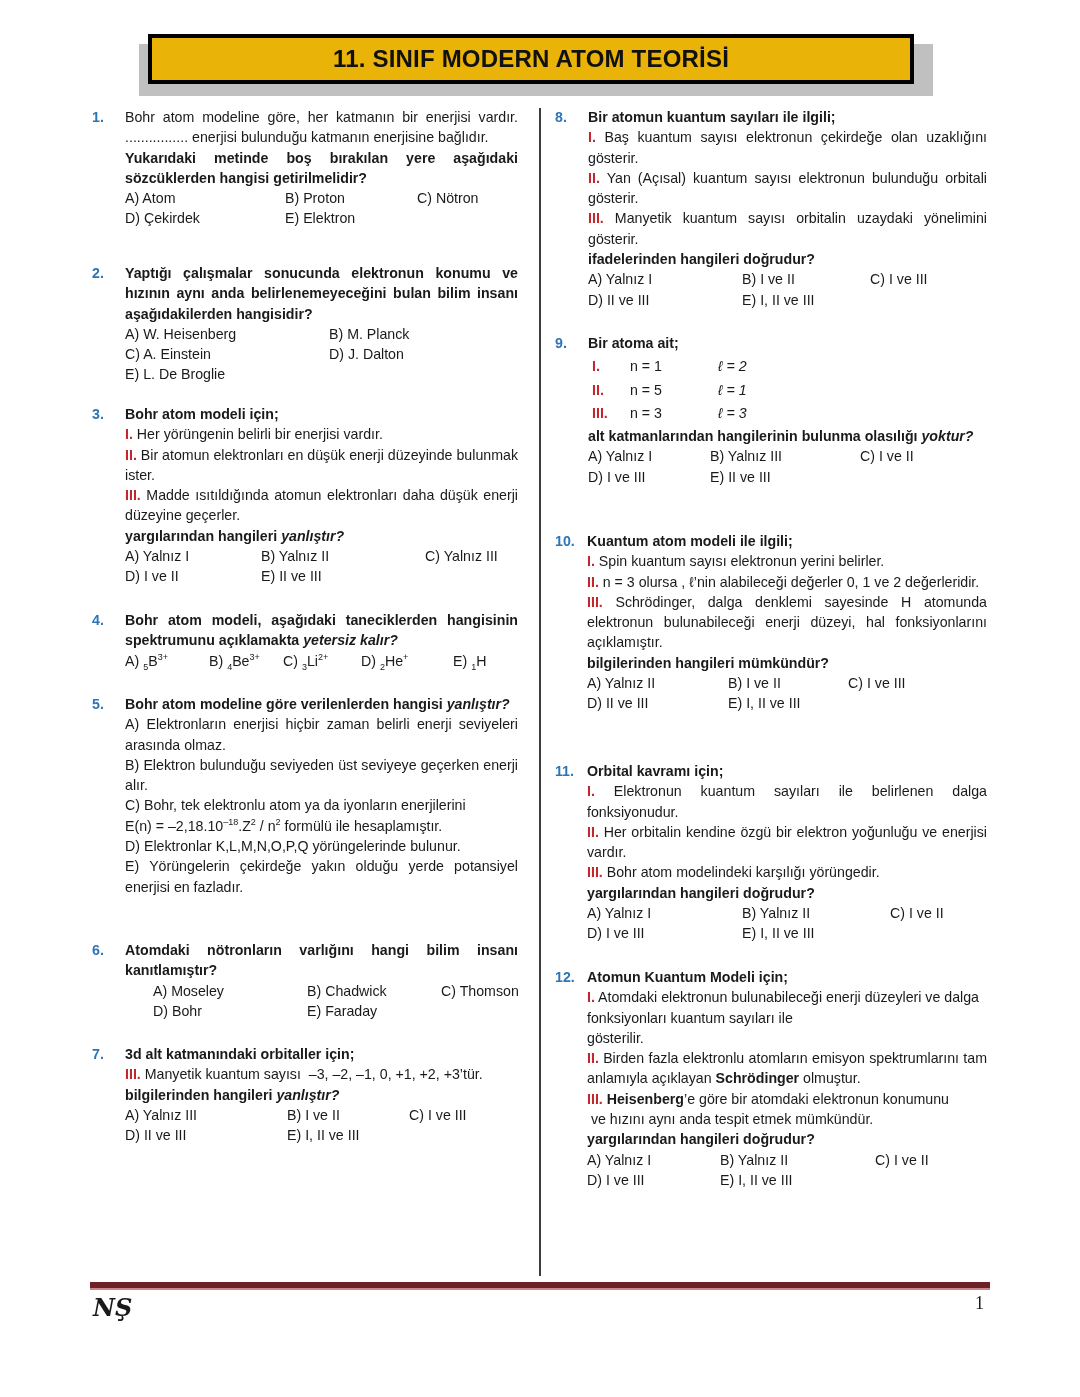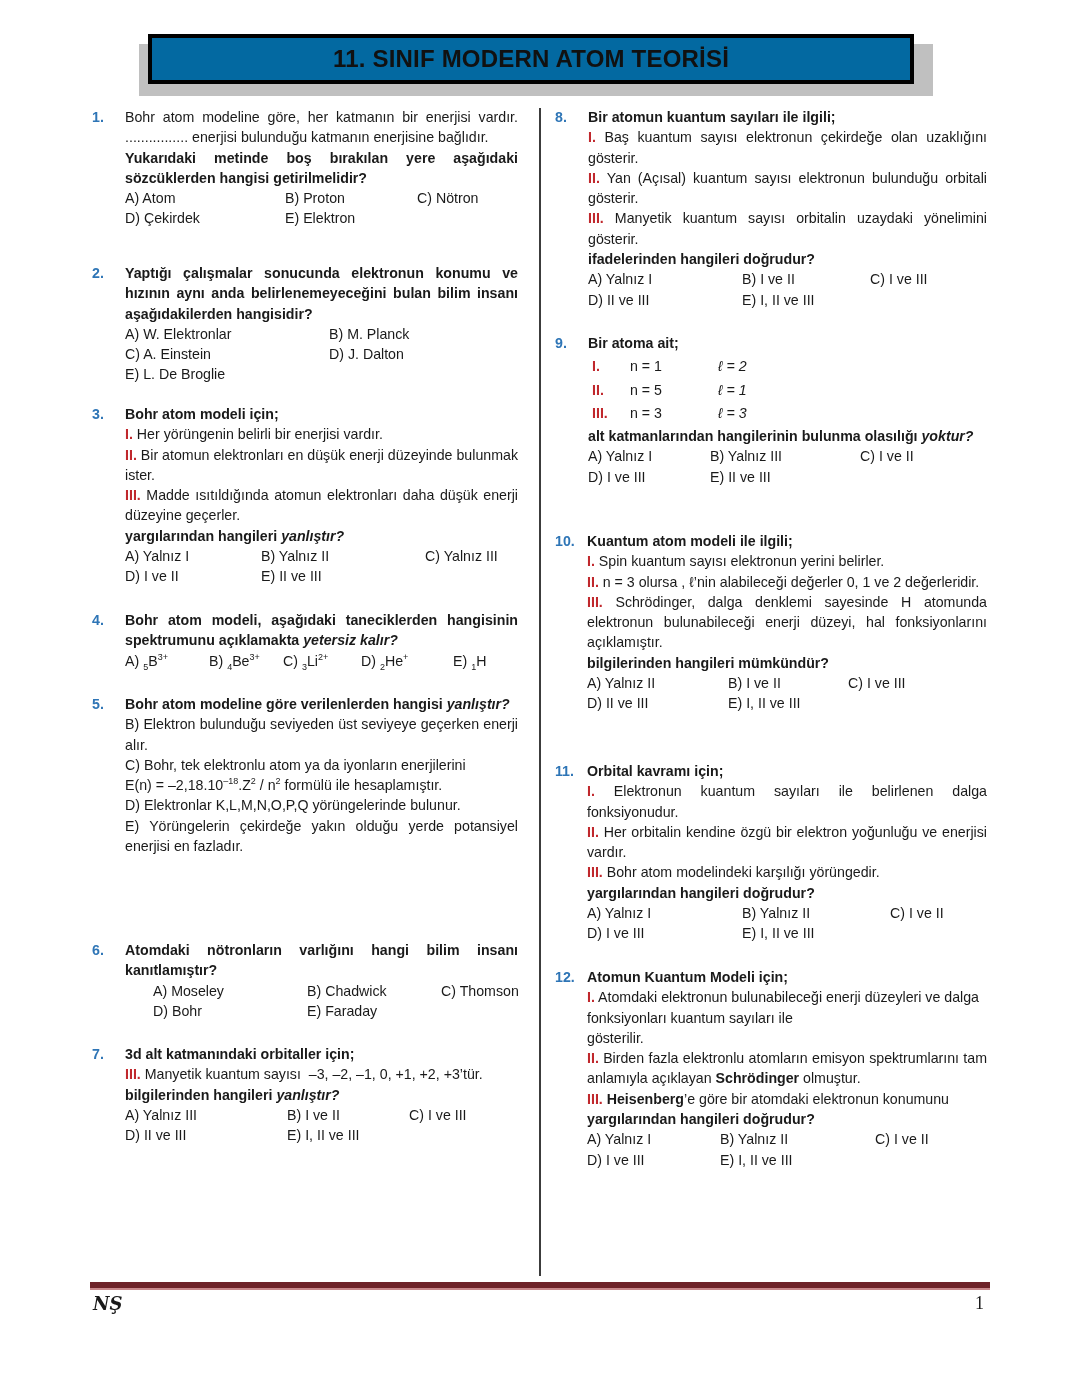--- a/index.html
+++ b/index.html
@@ -7,7 +7,7 @@
   body { position: relative; font-family: "Liberation Sans", "DejaVu Sans", sans-serif; color: #1a1a1a; font-size: 14.2px; overflow: hidden; }
 
   .title-shadow { position: absolute; left: 139px; top: 44px; width: 794px; height: 52px; background: #c0c0c0; }
-  .title-box { position: absolute; left: 148px; top: 34px; width: 766px; height: 50px; background: #0369a1; border: 4px solid #000; display: flex; align-items: center; justify-content: center; }
+  .title-box { position: absolute; left: 148px; top: 34px; width: 766px; height: 50px; background: #eab308; border: 4px solid #000; display: flex; align-items: center; justify-content: center; }
   .title-box h1 { font-size: 24px; font-weight: bold; color: #111; letter-spacing: 0.2px; }
 
   .col { position: absolute; top: 107px; }

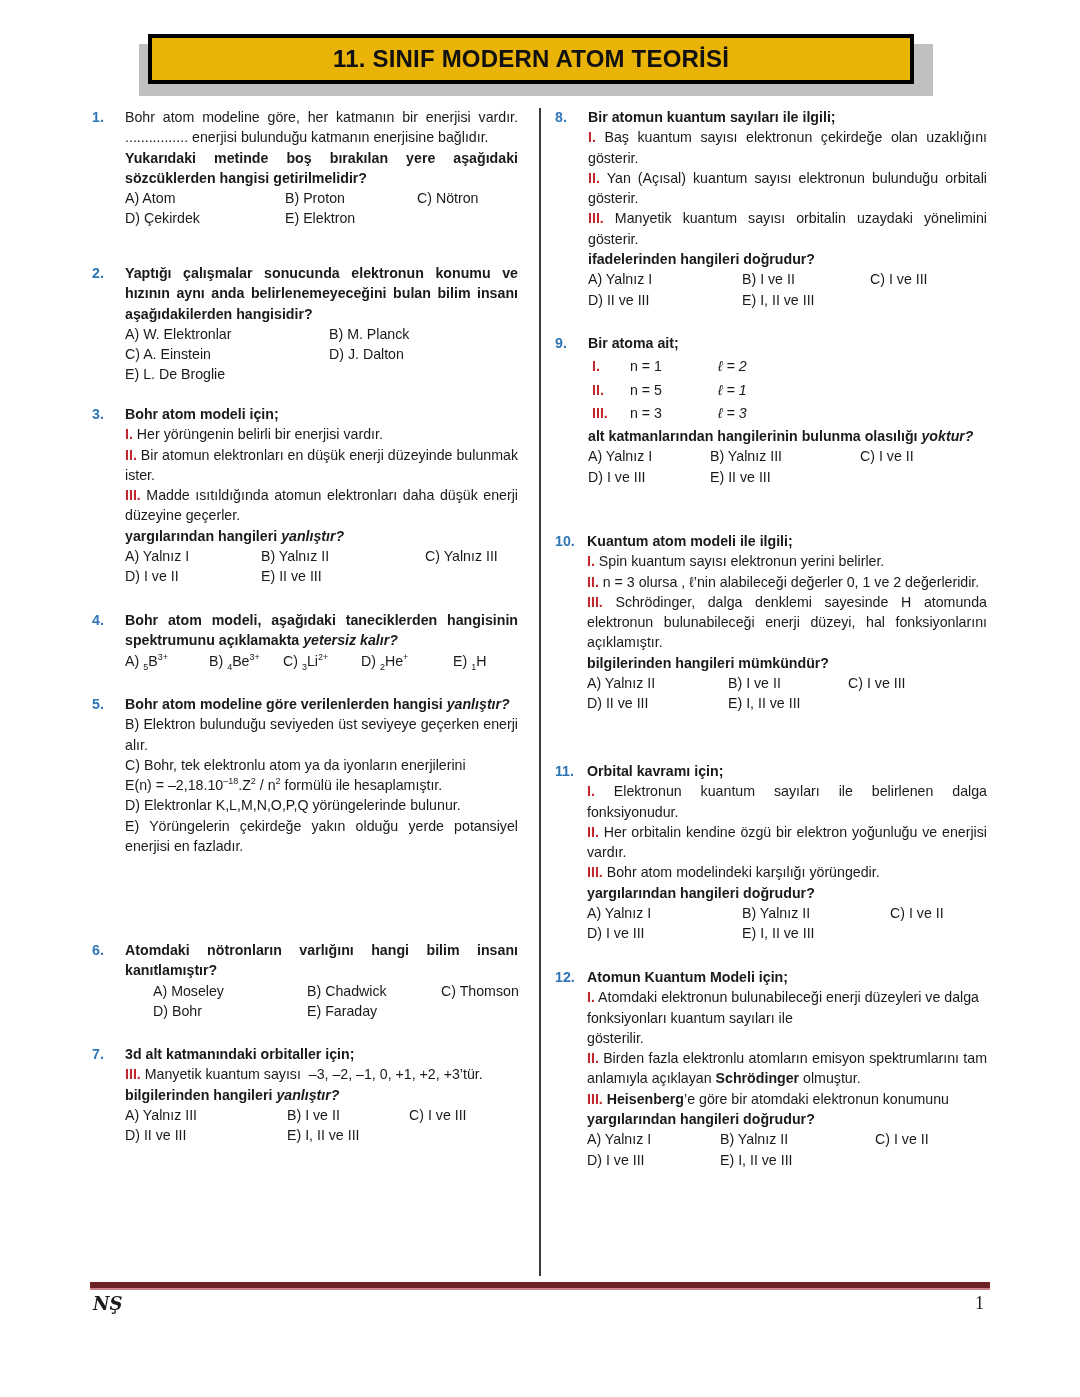--- a/index.html
+++ b/index.html
@@ -68,7 +68,7 @@
     <div class="qbody">
       <div class="stem">Yaptığı çalışmalar sonucunda elektronun konumu ve hızının aynı anda belirlenemeyeceğini bulan bilim insanı aşağıdakilerden hangisidir?</div>
       <div class="opts" style="grid-template-columns:204px 180px;">
-        <span>A) W. Elektronlar</span>
+        <span>A) W. Heisenberg</span>
         <span>B) M. Planck</span>
         <span>C) A. Einstein</span>
         <span>D) J. Dalton</span>

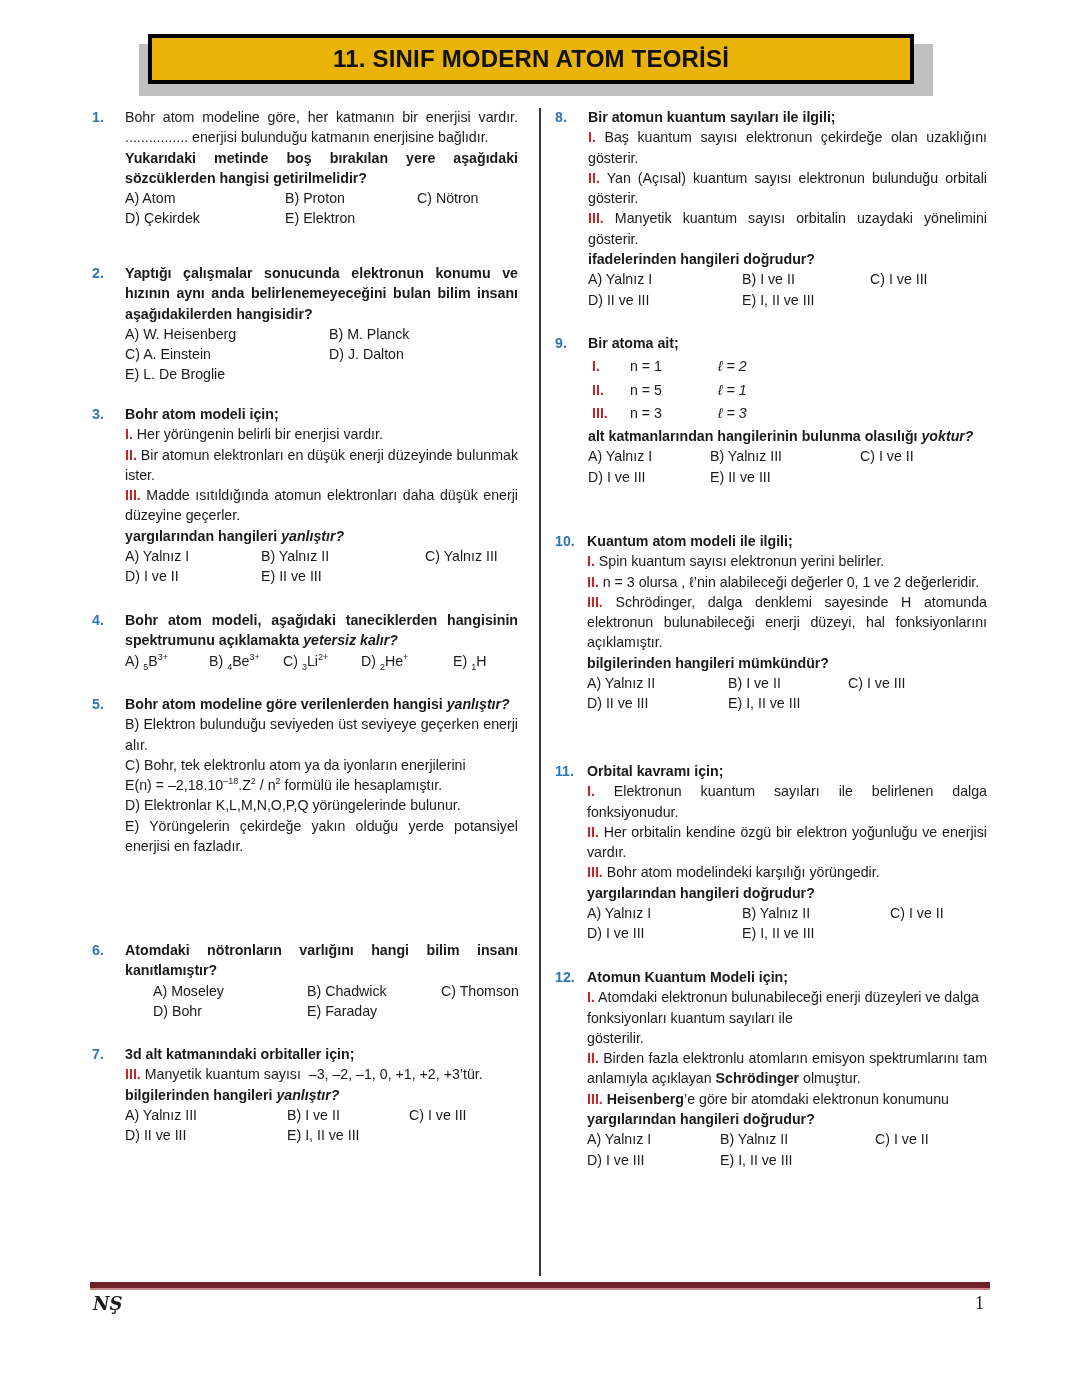--- a/index.html
+++ b/index.html
@@ -113,6 +113,7 @@
     <span class="qnum">5.</span>
     <div class="qbody">
       <div class="stem"><span>Bohr atom modeline göre verilenlerden hangisi</span> <span class="u">yanlıştır?</span></div>
+      <div class="text">A) Elektronların enerjisi hiçbir zaman belirli enerji seviyeleri arasında olmaz.</div>
       <div class="text">B) Elektron bulunduğu seviyeden üst seviyeye geçerken enerji alır.</div>
       <div>
         <div>C) Bohr, tek elektronlu atom ya da iyonların enerjilerini</div>

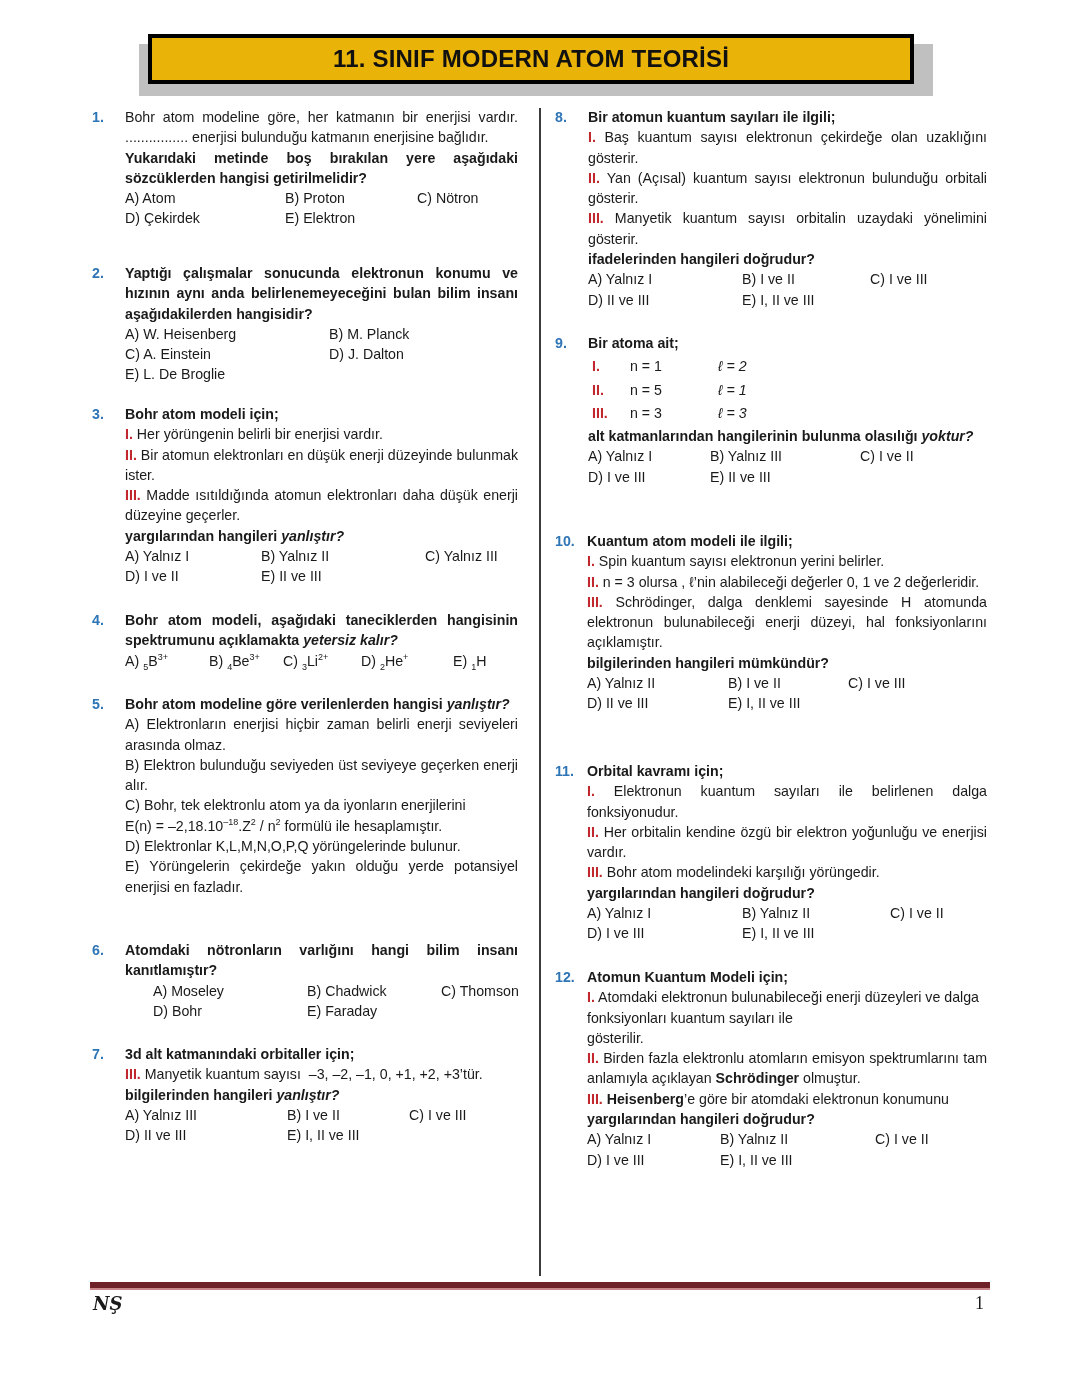--- a/index.html
+++ b/index.html
@@ -249,6 +249,7 @@
       <div>gösterilir.</div>
       <div class="text"><span class="roman">II.</span> <span>Birden fazla elektronlu atomların emisyon spektrumlarını tam anlamıyla açıklayan</span> <b>Schrödinger</b> <span>olmuştur.</span></div>
       <div><span class="roman">III.</span> <b>Heisenberg</b><span>’e göre bir atomdaki elektronun konumunu</span></div>
+      <div style="white-space:pre;"> ve hızını aynı anda tespit etmek mümkündür.</div>
       <div class="stem">yargılarından hangileri doğrudur?</div>
       <div class="opts" style="grid-template-columns:133px 155px 110px;">
         <span>A) Yalnız I</span>

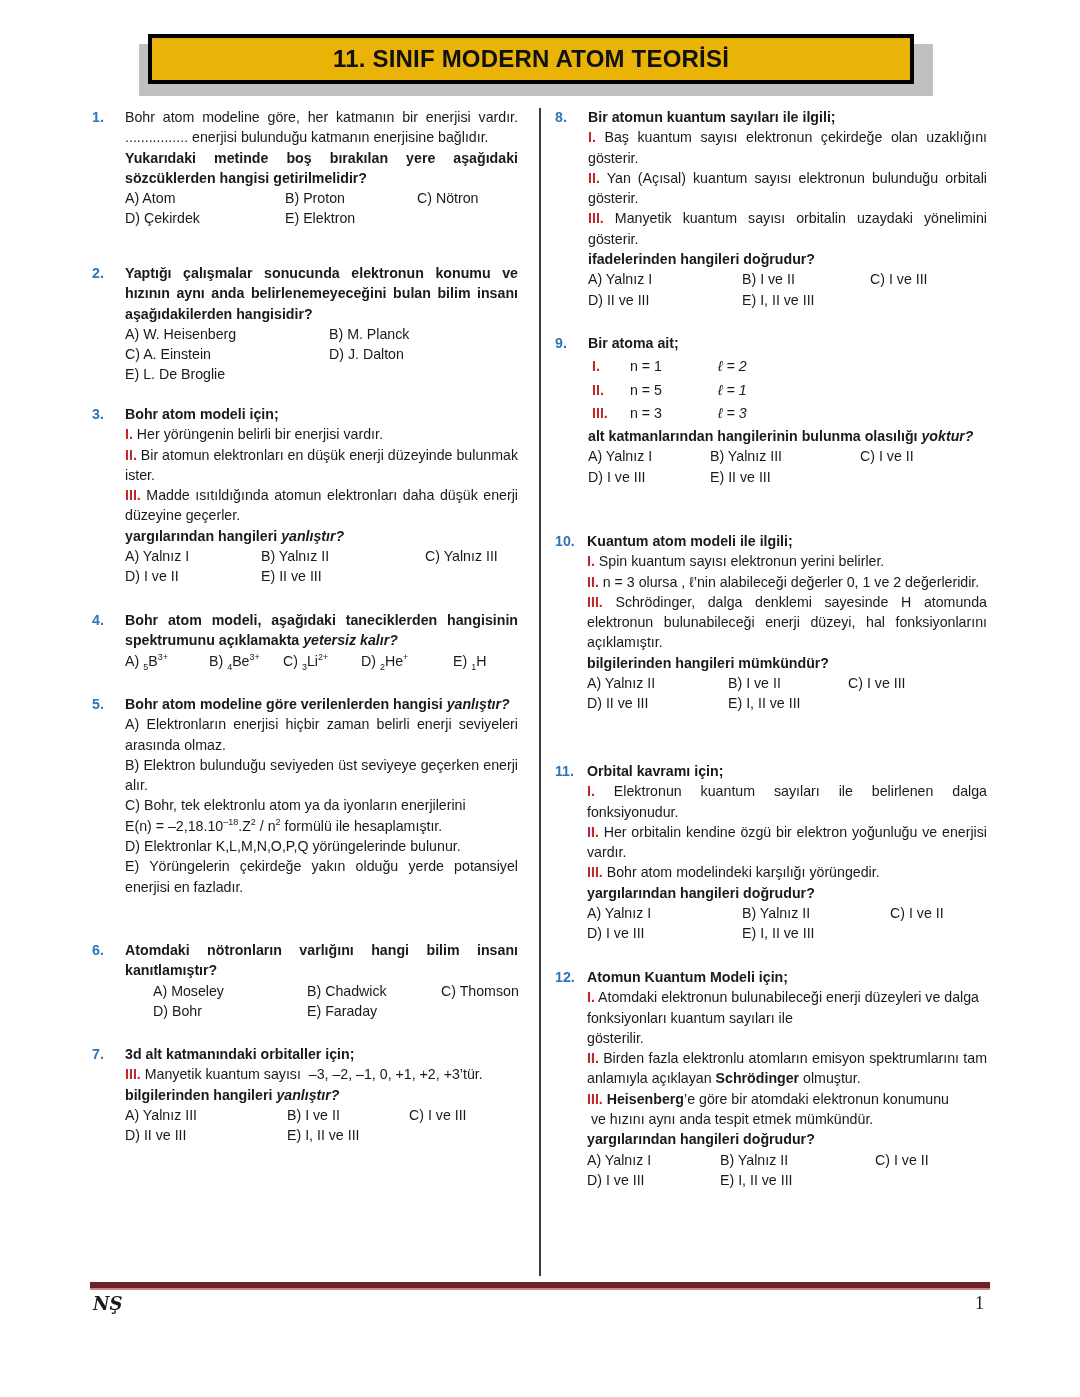--- a/index.html
+++ b/index.html
@@ -33,7 +33,7 @@
   .qn-row .l { font-style: italic; }
 
   .footer-bar { position: absolute; left: 90px; top: 1282px; width: 900px; height: 8px; background: #6e2228; border-bottom: 2px solid #c9878a; }
-  .footer-mark { position: absolute; left: 93px; top: 1293px; font-family: "DejaVu Serif", serif; font-style: italic; font-weight: bold; font-size: 18px; }
+  .footer-mark { position: absolute; left: 93px; top: 1293px; font-family: "DejaVu Serif", serif; font-style: italic; font-weight: bold; font-size: 24px; }
   .page-num { position: absolute; left: 975px; top: 1293px; font-family: "Liberation Serif", serif; font-size: 18px; }
 </style>
 </head>

